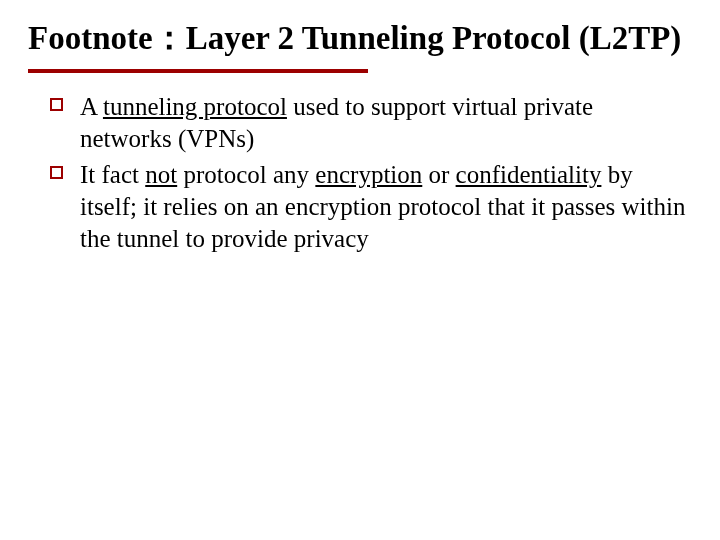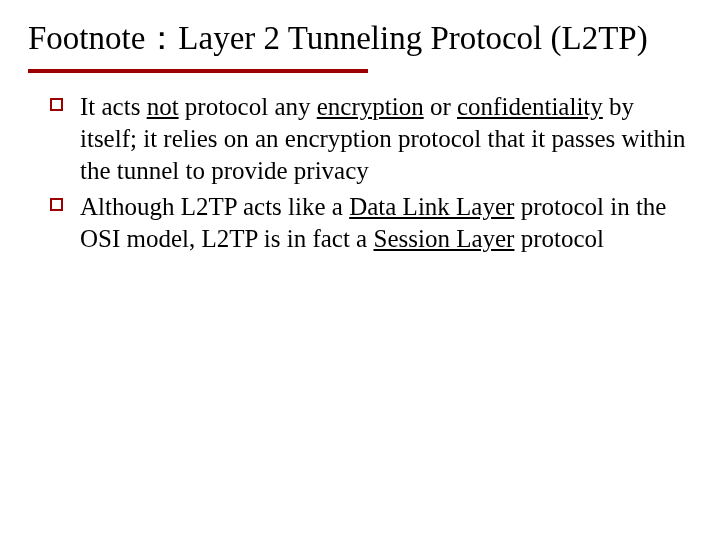--- a/index.html
+++ b/index.html
@@ -21,7 +21,7 @@
     font-size: 33px;
     line-height: 1.25;
     margin: 0 0 10px 0;
-    font-weight: normal;
+    font-weight: bold;
   }
   .rule {
     height: 4px;

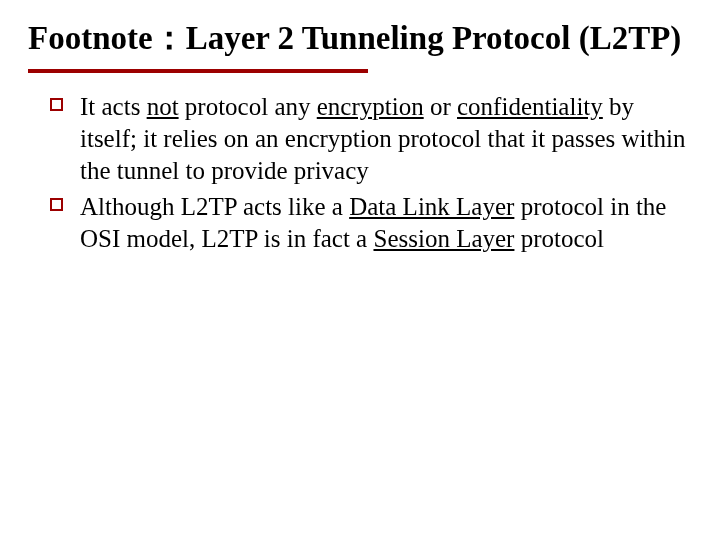--- a/index.html
+++ b/index.html
@@ -62,6 +62,10 @@
   <ul class="bullets">
     <li>
       <span class="box"></span>
+      <span>A </span><span class="u">tunneling protocol</span><span> used to support virtual private networks (VPNs)</span>
+    </li>
+    <li>
+      <span class="box"></span>
       <span>It acts </span><span class="u">not</span><span> protocol any </span><span class="u">encryption</span><span> or </span><span class="u">confidentiality</span><span> by itself; it relies on an encryption protocol that it passes within the tunnel to provide privacy</span>
     </li>
     <li>

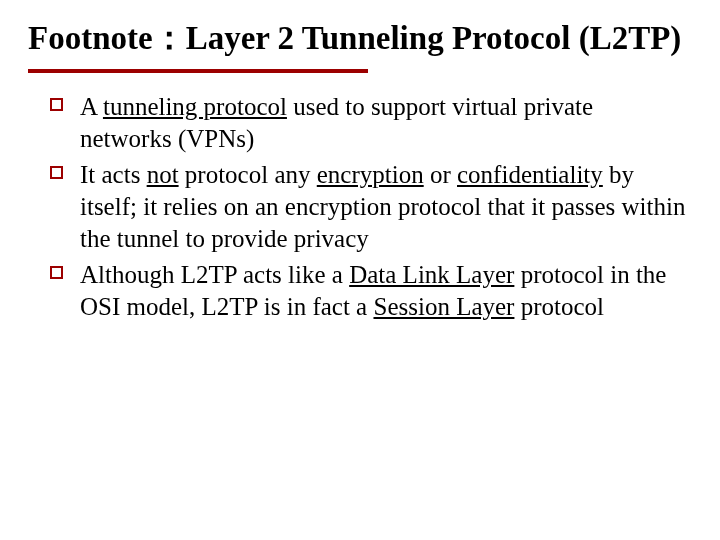--- a/index.html
+++ b/index.html
@@ -66,7 +66,7 @@
     </li>
     <li>
       <span class="box"></span>
-      <span>It acts </span><span class="u">not</span><span> protocol any </span><span class="u">encryption</span><span> or </span><span class="u">confidentiality</span><span> by itself; it relies on an encryption protocol that it passes within the tunnel to provide privacy</span>
+      <span>It fact </span><span class="u">not</span><span> protocol any </span><span class="u">encryption</span><span> or </span><span class="u">confidentiality</span><span> by itself; it relies on an encryption protocol that it passes within the tunnel to provide privacy</span>
     </li>
     <li>
       <span class="box"></span>

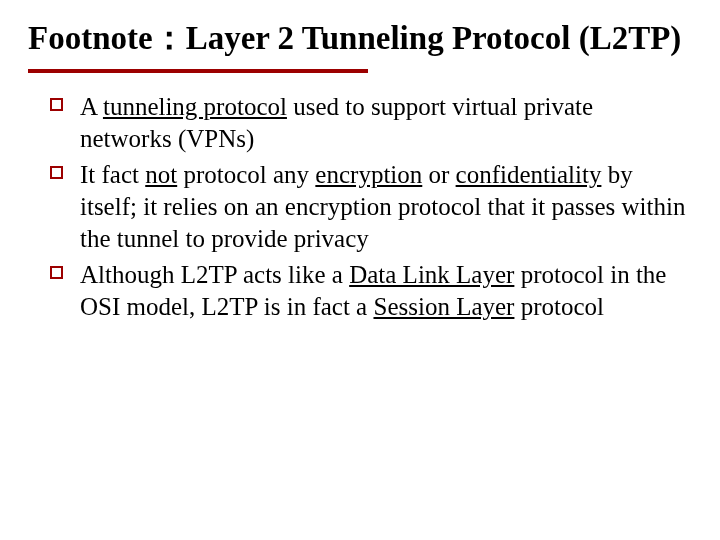--- a/index.html
+++ b/index.html
@@ -68,10 +68,6 @@
       <span class="box"></span>
       <span>It fact </span><span class="u">not</span><span> protocol any </span><span class="u">encryption</span><span> or </span><span class="u">confidentiality</span><span> by itself; it relies on an encryption protocol that it passes within the tunnel to provide privacy</span>
     </li>
-    <li>
-      <span class="box"></span>
-      <span>Although L2TP acts like a </span><span class="u">Data Link Layer</span><span> protocol in the OSI model, L2TP is in fact a </span><span class="u">Session Layer</span><span> protocol</span>
-    </li>
   </ul>
 </div>
 

